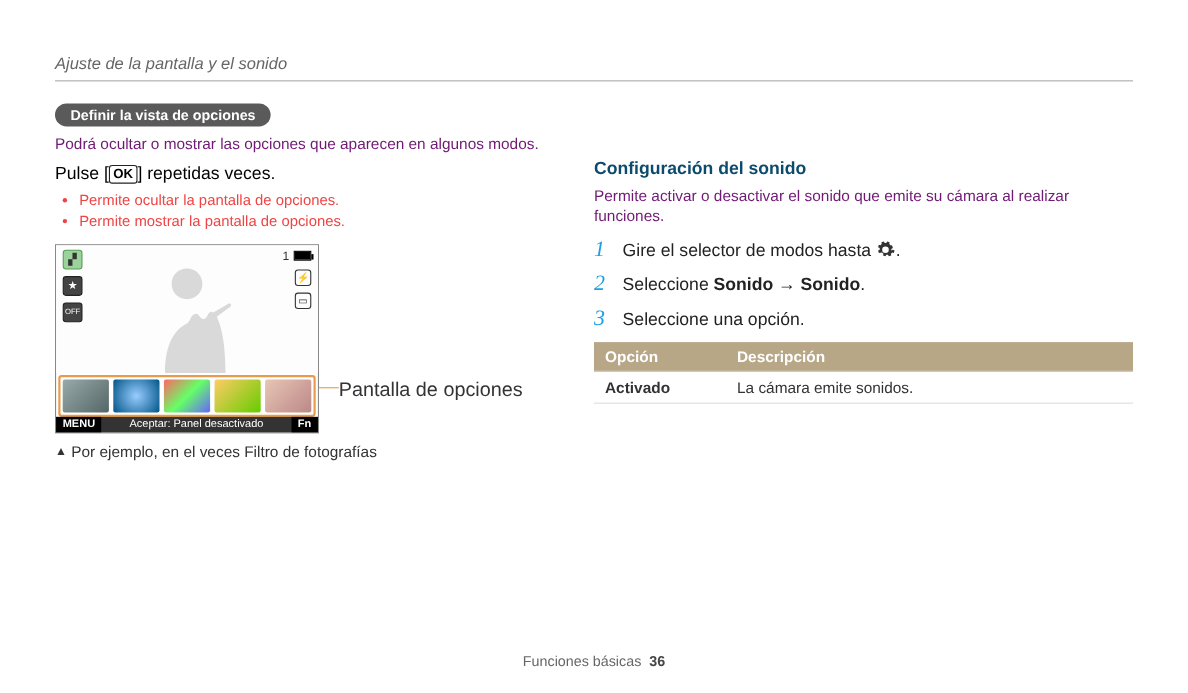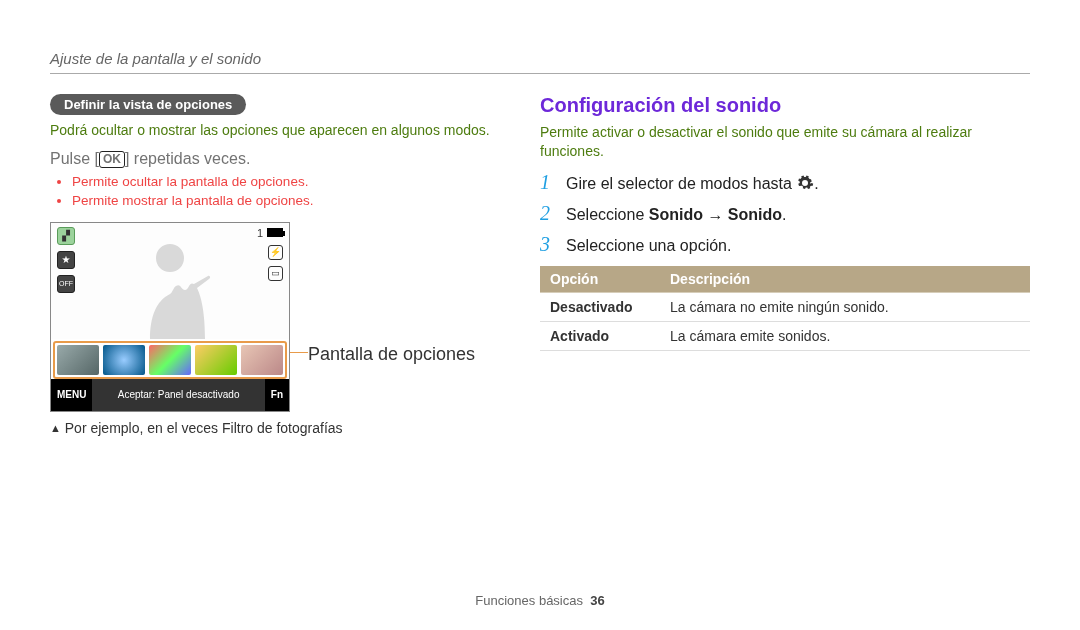--- a/index.html
+++ b/index.html
@@ -26,6 +26,7 @@
   }
   .columns {
     display: flex;
+    align-items: center;
   }
   .col { flex: 1; }
   .pill {

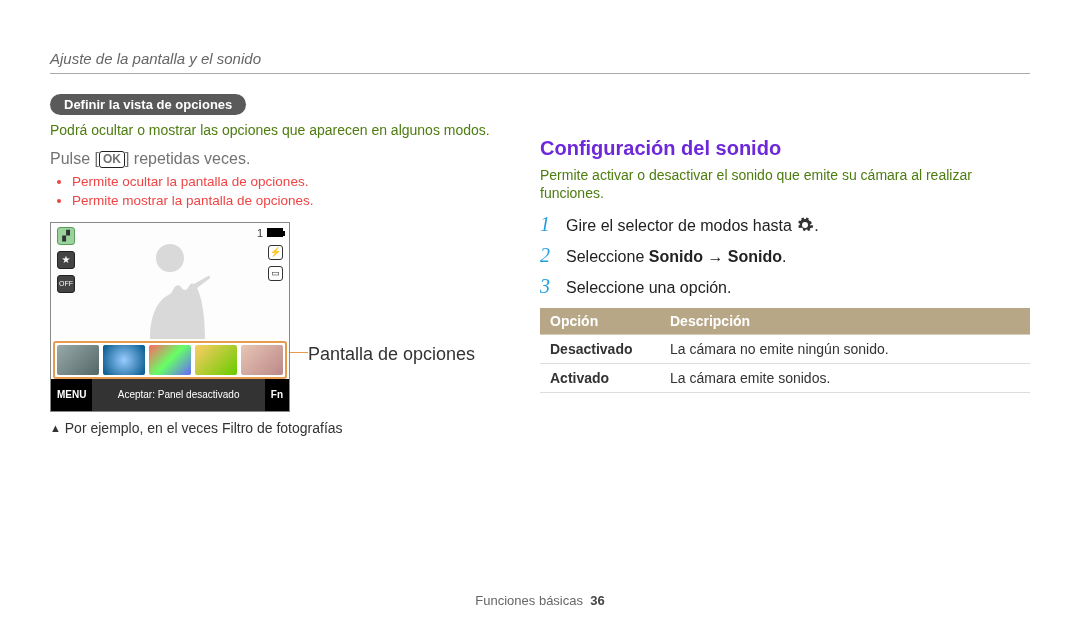--- a/index.html
+++ b/index.html
@@ -41,7 +41,7 @@
   }
   .body-text {
     font-size: 14px;
-    color: #4d7c0f;
+    color: #701a75;
     line-height: 1.35;
     margin-bottom: 10px;
   }

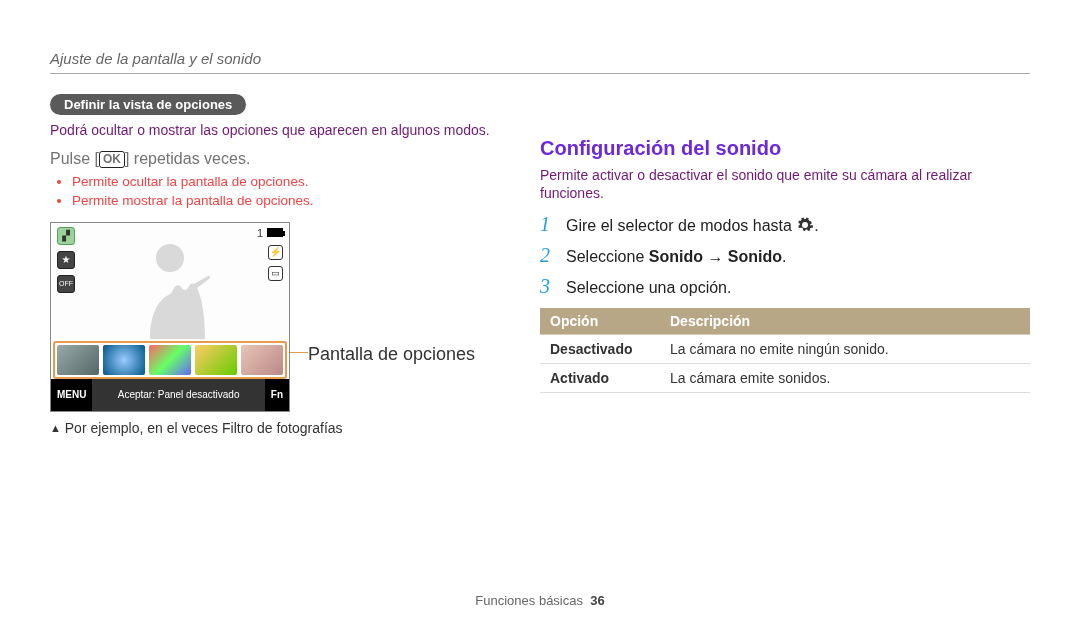--- a/index.html
+++ b/index.html
@@ -47,7 +47,7 @@
   }
   .instruction {
     font-size: 16px;
-    color: #737373;
+    color: #000000;
     margin: 10px 0 6px 0;
     font-weight: 400;
   }

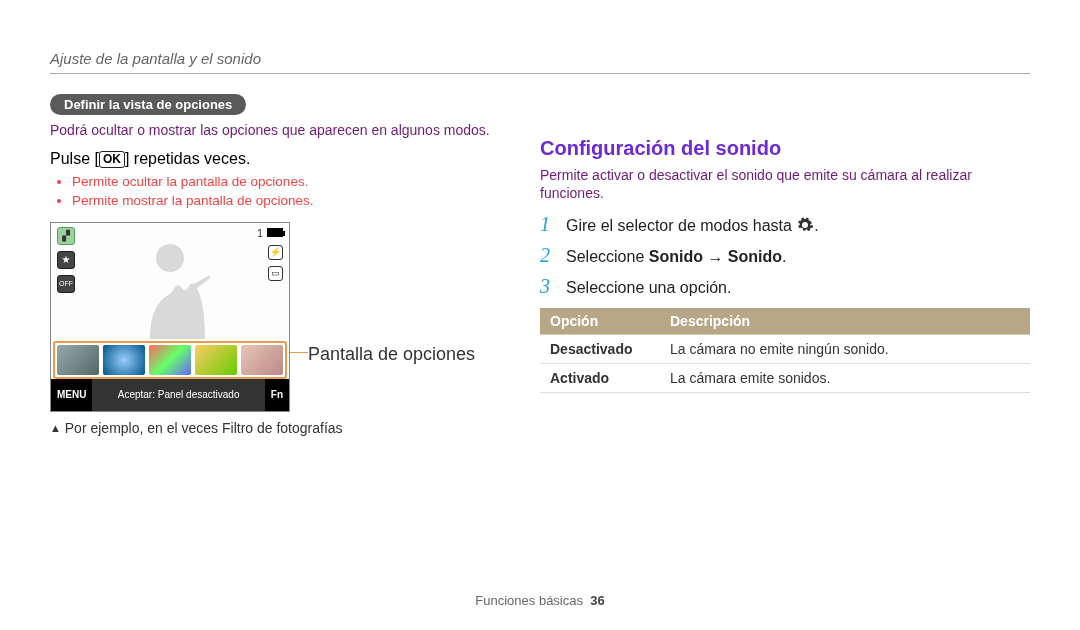--- a/index.html
+++ b/index.html
@@ -163,8 +163,8 @@
   .caption .tri { font-size: 11px; vertical-align: 1px; }
   
   .right-title {
-    color: #6d28d9;
-    font-size: 20px;
+    color: #0c4a6e;
+    font-size: 16px;
     font-weight: 600;
     margin-bottom: 6px;
   }

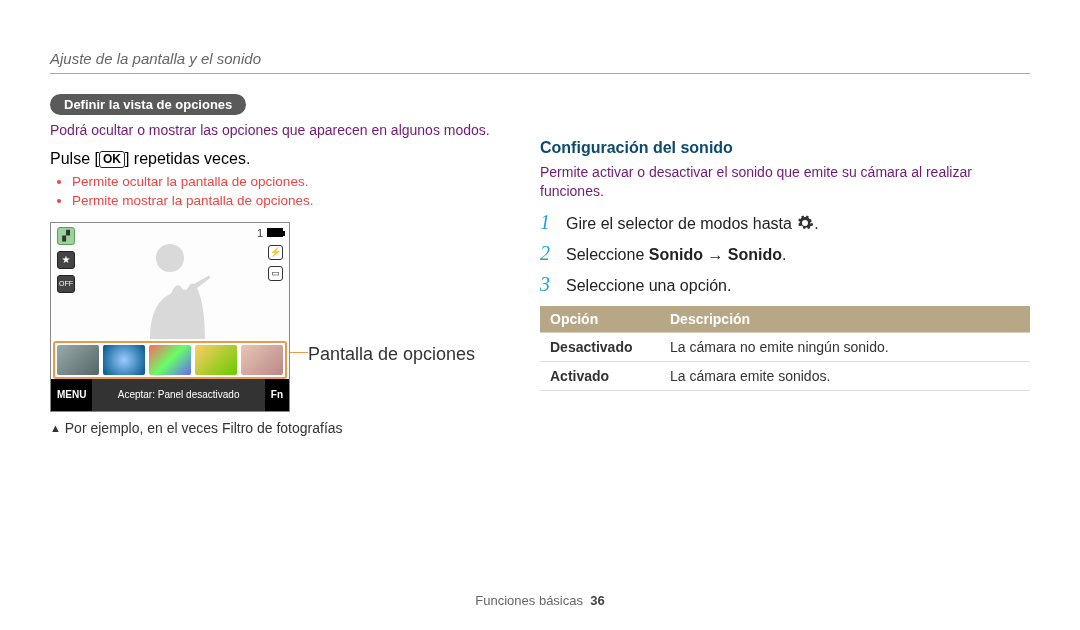--- a/index.html
+++ b/index.html
@@ -328,10 +328,6 @@
       </thead>
       <tbody>
         <tr>
-          <td>Desactivado</td>
-          <td>La cámara no emite ningún sonido.</td>
-        </tr>
-        <tr>
           <td>Activado</td>
           <td>La cámara emite sonidos.</td>
         </tr>

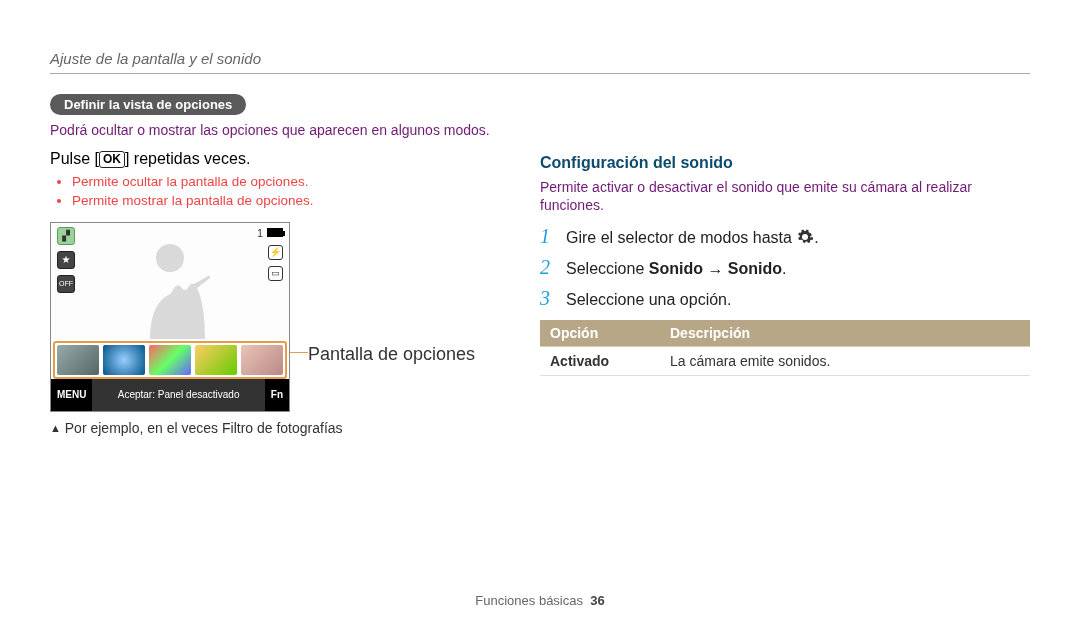--- a/index.html
+++ b/index.html
@@ -141,7 +141,7 @@
   .thumb.e { background: linear-gradient(135deg,#e8c6b5,#b88); }
   .screenshot .bottom-bar {
     background: #333; color:#fff; display:flex; align-items:center;
-    font-size: 10px; height: 32px;
+    font-size: 10px; height: 14px;
   }
   .bottom-bar .btn {
     background:#000; padding: 0 6px; height:100%;

